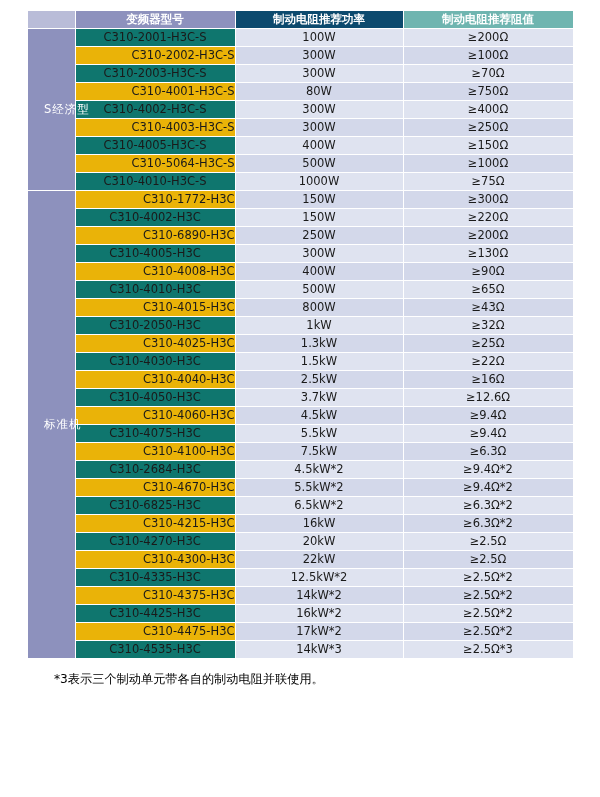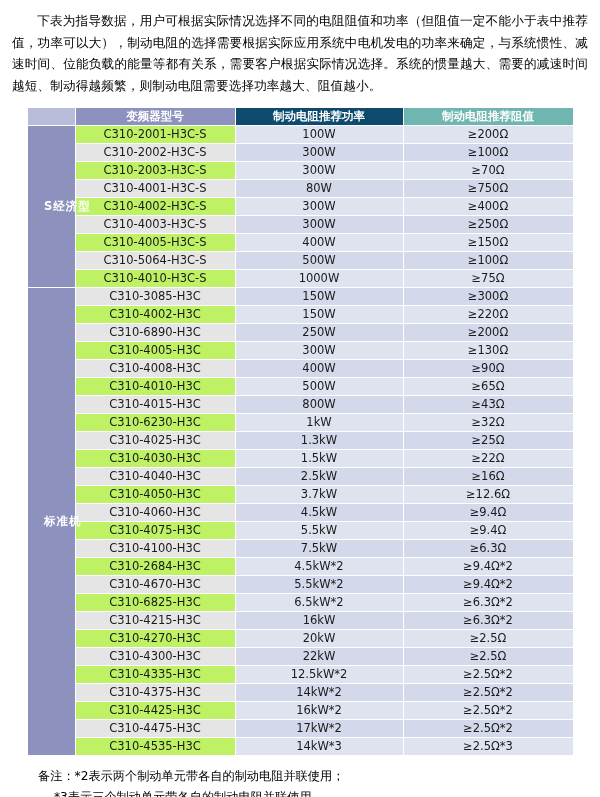--- a/index.html
+++ b/index.html
@@ -100,7 +100,6 @@
 
 <div class="page">
 
-  <p class="intro">下表为指导数据，用户可根据实际情况选择不同的电阻阻值和功率（但阻值一定不能小于表中推荐值，功率可以大），制动电阻的选择需要根据实际应用系统中电机发电的功率来确定，与系统惯性、减速时间、位能负载的能量等都有关系，需要客户根据实际情况选择。系统的惯量越大、需要的减速时间越短、制动得越频繁，则制动电阻需要选择功率越大、阻值越小。</p>
 
   <table class="spec">
     <colgroup>

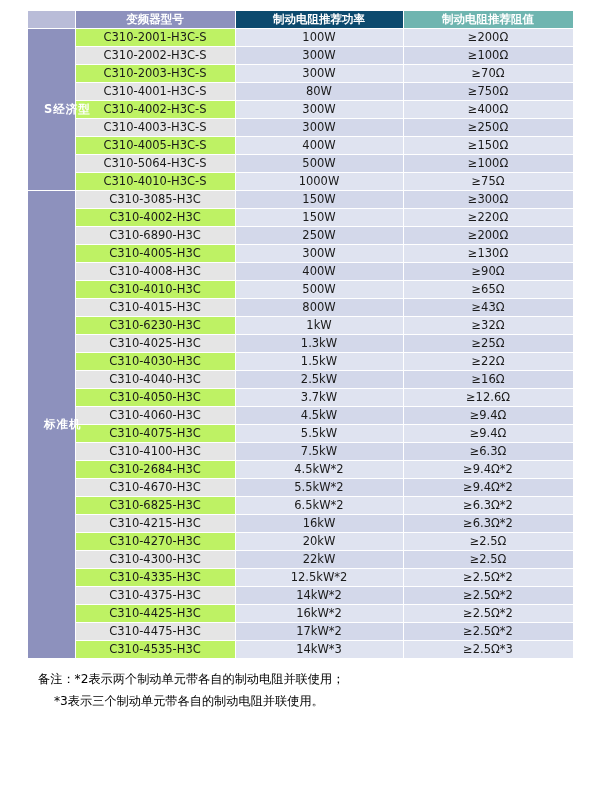--- a/index.html
+++ b/index.html
@@ -80,7 +80,7 @@
   }
 
   
-  td.model { background: #bef264; color: #1a1a1a; }
+  td.model { background: #0f766e; color: #1a1a1a; }
   td.val   { background: #dfe3f0; color: #1a1a1a; }
   tr.alt td.model { background: #e5e5e5; }
   tr.alt td.val   { background: #d3d8ea; }

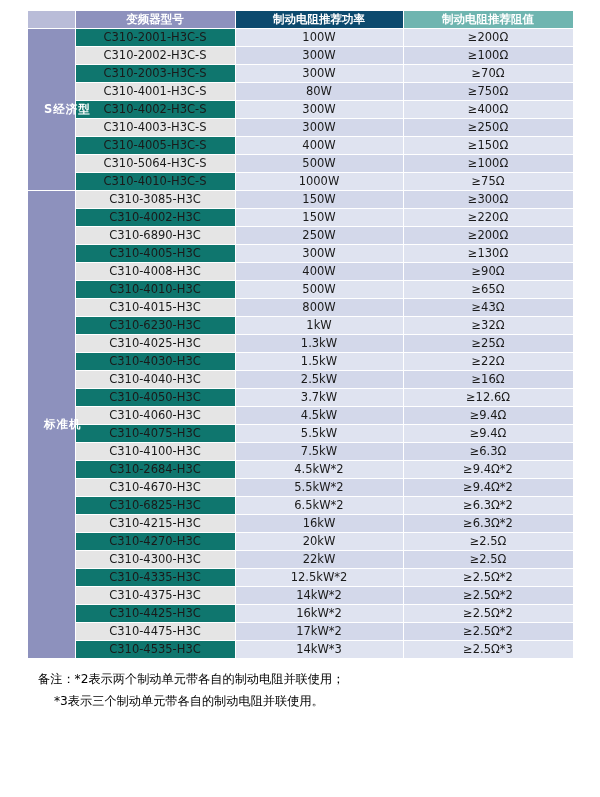--- a/index.html
+++ b/index.html
@@ -82,7 +82,7 @@
   
   td.model { background: #0f766e; color: #1a1a1a; }
   td.val   { background: #dfe3f0; color: #1a1a1a; }
-  tr.alt td.model { background: #e5e5e5; }
+  tr.alt td.model { background: #eab308; text-align: right; }
   tr.alt td.val   { background: #d3d8ea; }
 
   .notes {

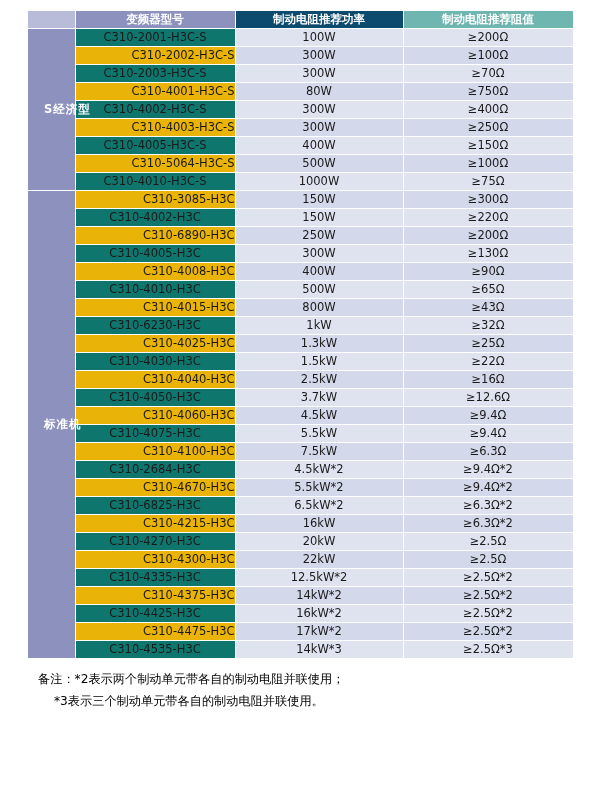--- a/index.html
+++ b/index.html
@@ -66,7 +66,7 @@
   td.group {
     background: #8d91bd;
     color: #ffffff;
-    font-weight: bold;
+    font-weight: normal;
     font-size: 11.5px;
     letter-spacing: 1px;
     line-height: 1.45;

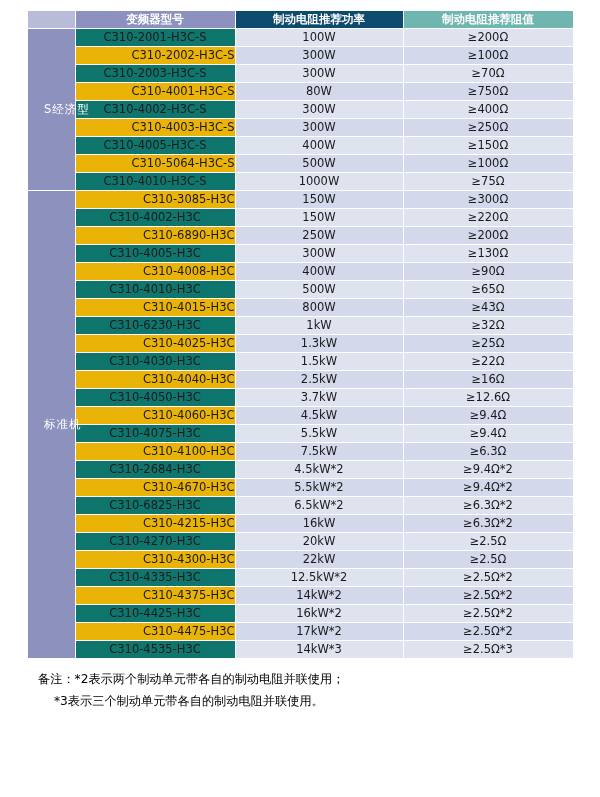--- a/index.html
+++ b/index.html
@@ -169,7 +169,7 @@
           <td class="group" rowspan="26">
             <span class="vtext">标准机</span>
           </td>
-          <td class="model">C310-3085-H3C</td>
+          <td class="model">C310-1772-H3C</td>
           <td class="val">150W</td>
           <td class="val">≥300Ω</td>
         </tr>

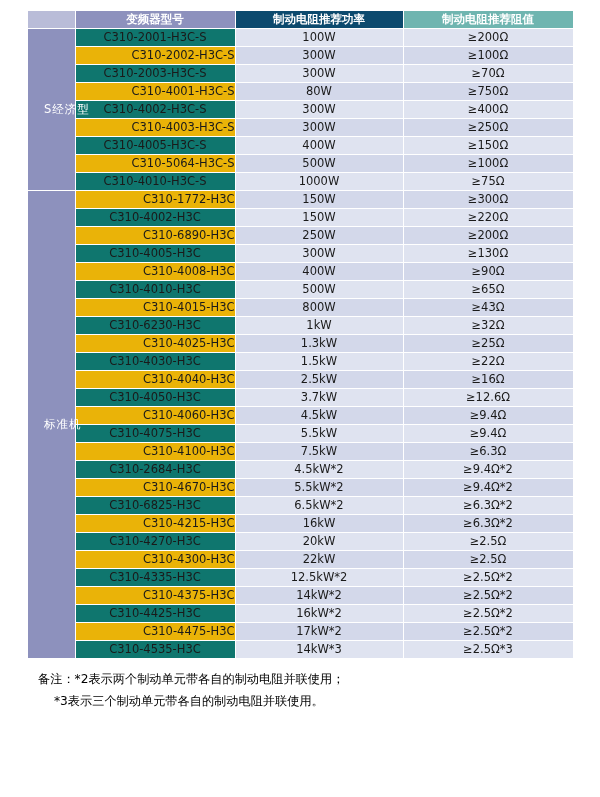--- a/index.html
+++ b/index.html
@@ -204,7 +204,7 @@
           <td class="val">≥43Ω</td>
         </tr>
         <tr>
-          <td class="model">C310-6230-H3C</td>
+          <td class="model">C310-2050-H3C</td>
           <td class="val">1kW</td>
           <td class="val">≥32Ω</td>
         </tr>

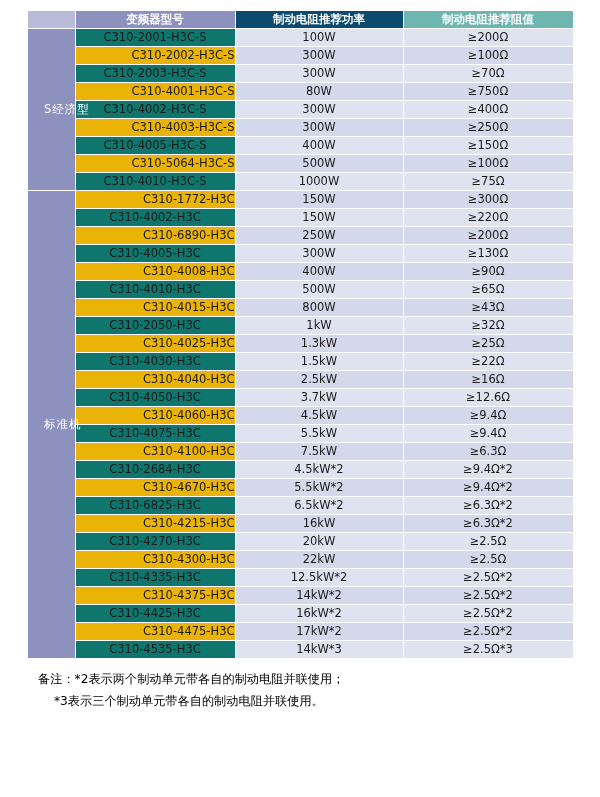--- a/index.html
+++ b/index.html
@@ -302,7 +302,6 @@
   </table>
 
   <div class="notes">
-    <div>备注：*2表示两个制动单元带各自的制动电阻并联使用；</div>
     <div class="indent">*3表示三个制动单元带各自的制动电阻并联使用。</div>
   </div>
 

